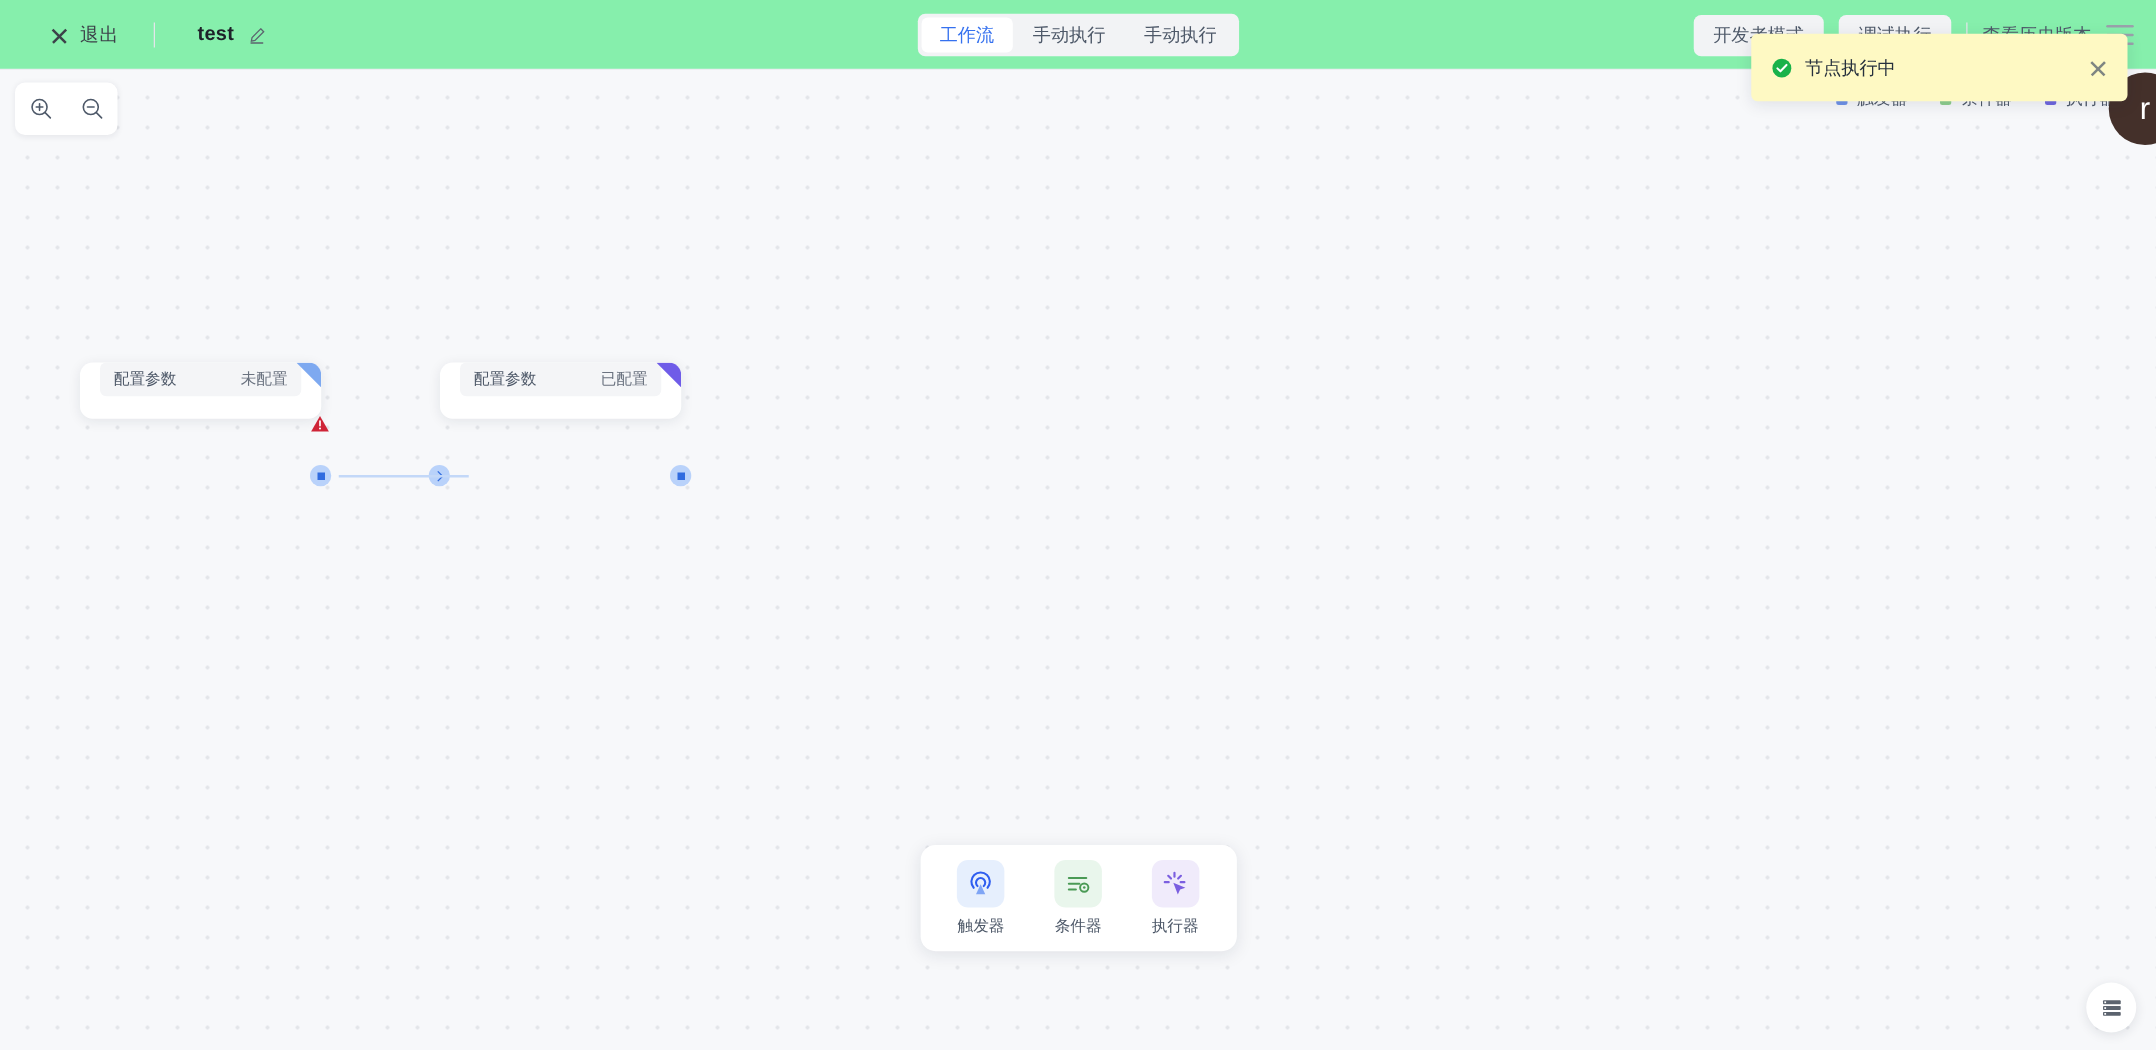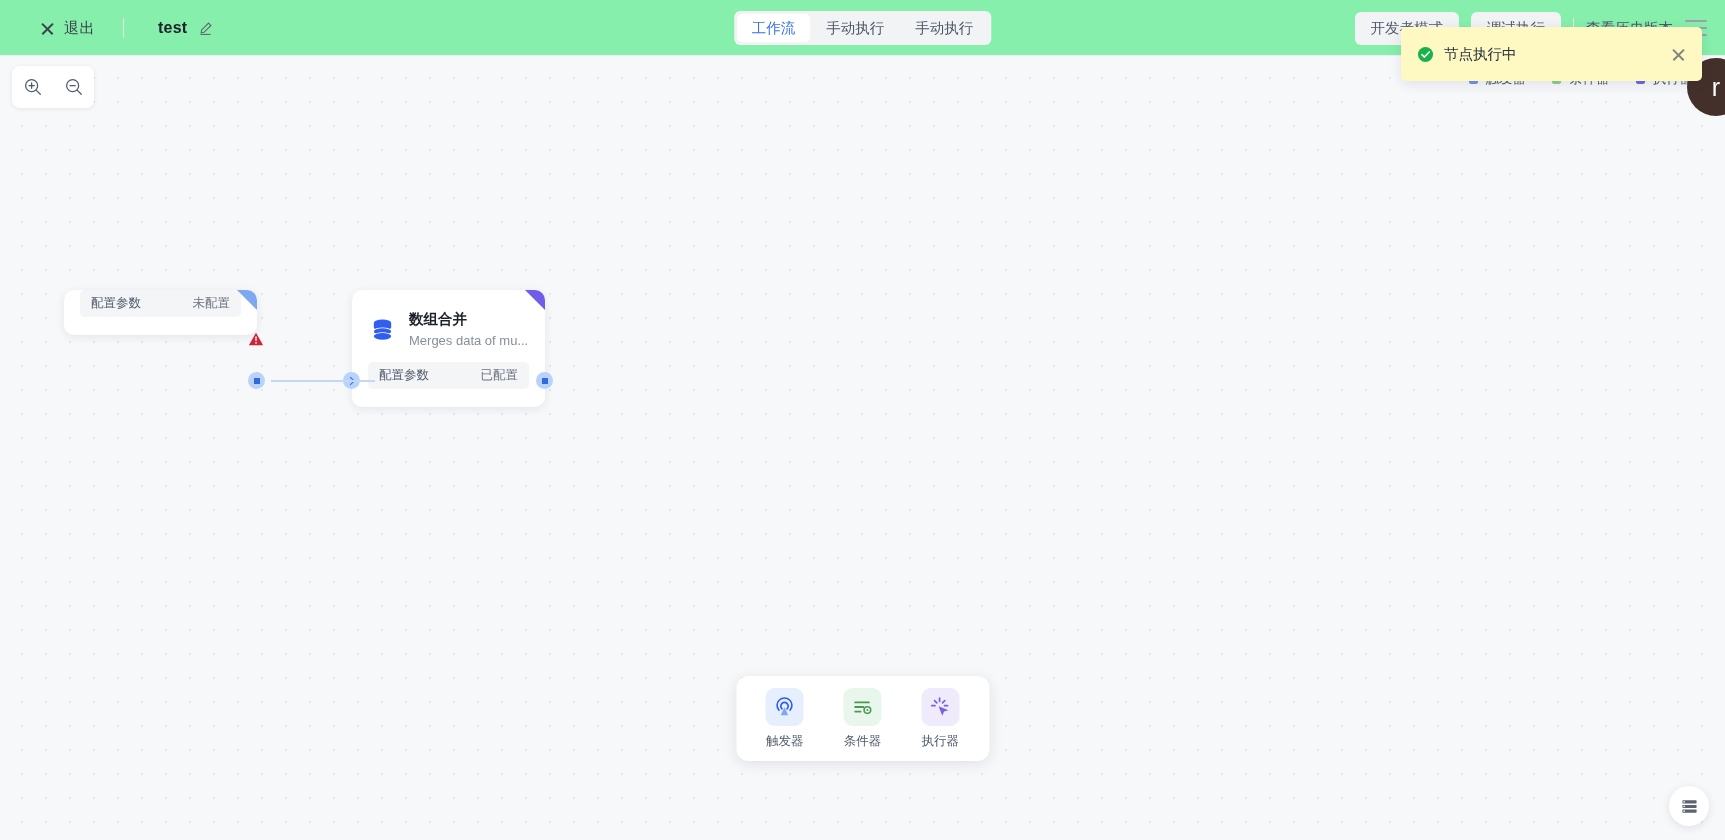--- a/index.html
+++ b/index.html
@@ -528,22 +528,6 @@
 
     <div class="node" style="left:352px; top:234px;">
       <div class="node-corner purple"></div>
-      <div class="node-head">
-        <span class="node-icon">
-          <svg width="27" height="27" viewBox="0 0 28 28">
-            <ellipse cx="14" cy="7.2" rx="9" ry="3.6" fill="#2f5ef0"></ellipse>
-            <path d="M5 7.2v4.4c0 2 4 3.6 9 3.6s9-1.6 9-3.6V7.2" fill="#2f5ef0"></path>
-            <ellipse cx="14" cy="15.2" rx="9" ry="3.4" fill="#ffffff"></ellipse>
-            <ellipse cx="14" cy="16.1" rx="9" ry="3.4" fill="#2f5ef0"></ellipse>
-            <ellipse cx="14" cy="20.2" rx="9" ry="3.4" fill="#ffffff"></ellipse>
-            <ellipse cx="14" cy="21.1" rx="9" ry="3.4" fill="#2f5ef0"></ellipse>
-          </svg>
-        </span>
-        <div class="node-texts">
-          <div class="node-title">数组合并</div>
-          <div class="node-desc">Merges data of mu...</div>
-        </div>
-      </div>
       <div class="node-row">
         <span>配置参数</span>
         <span class="val">已配置</span>

